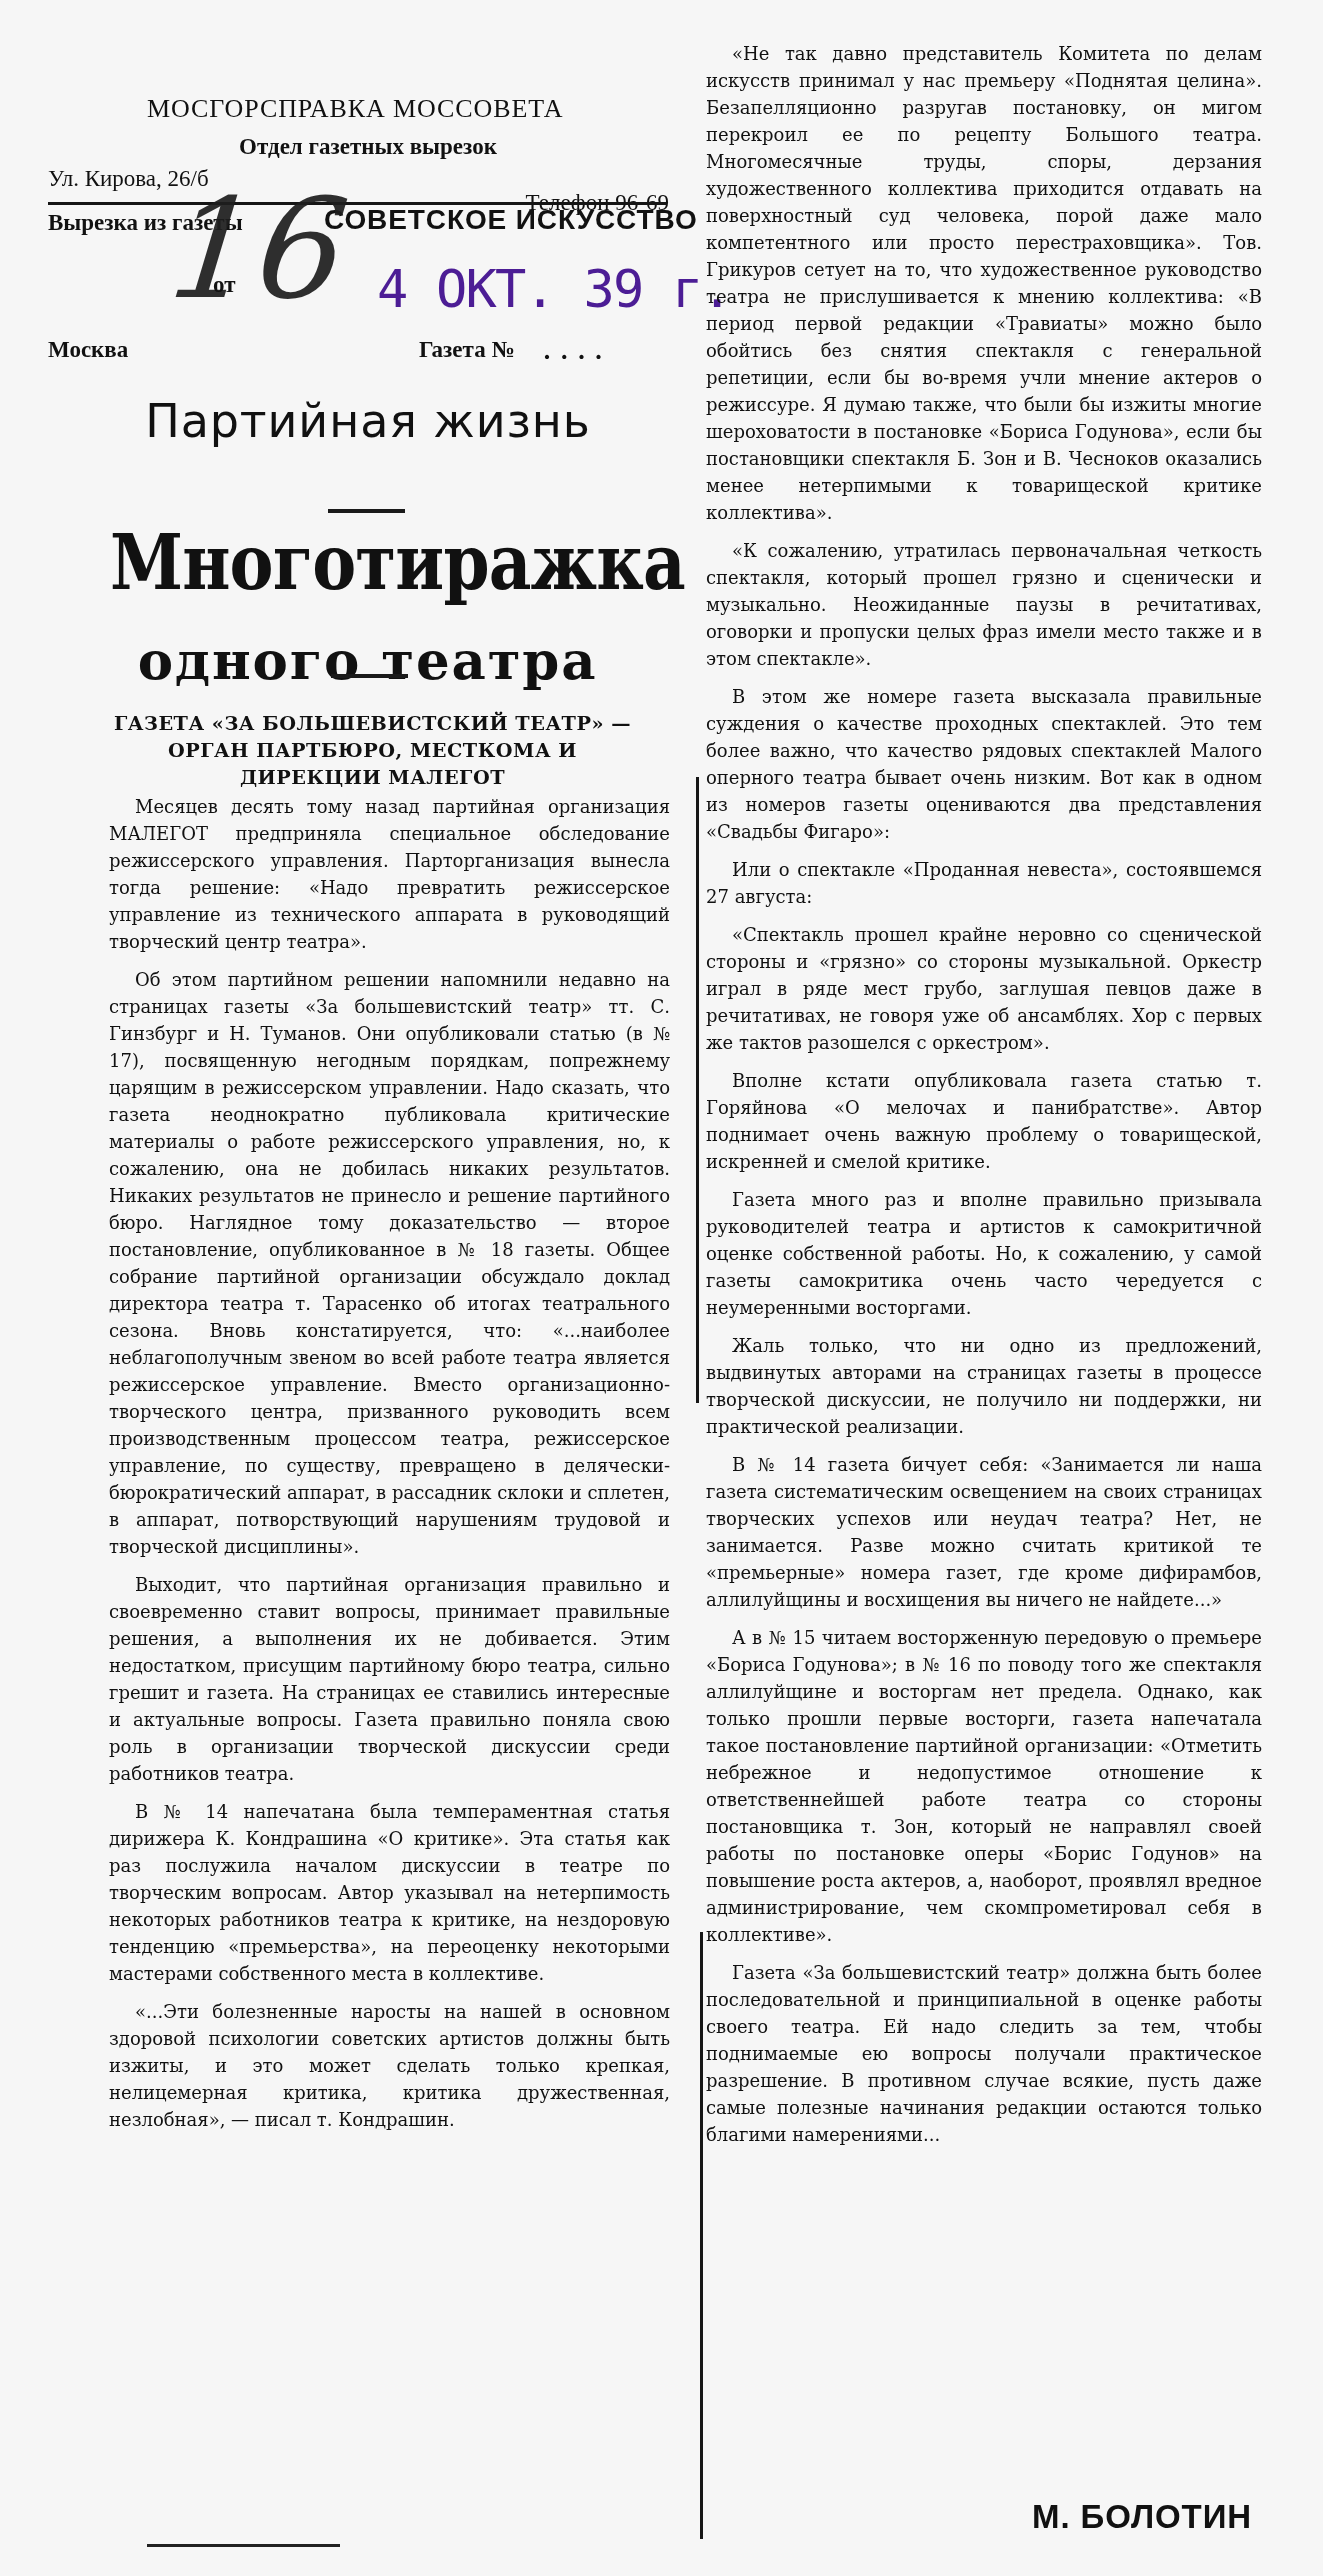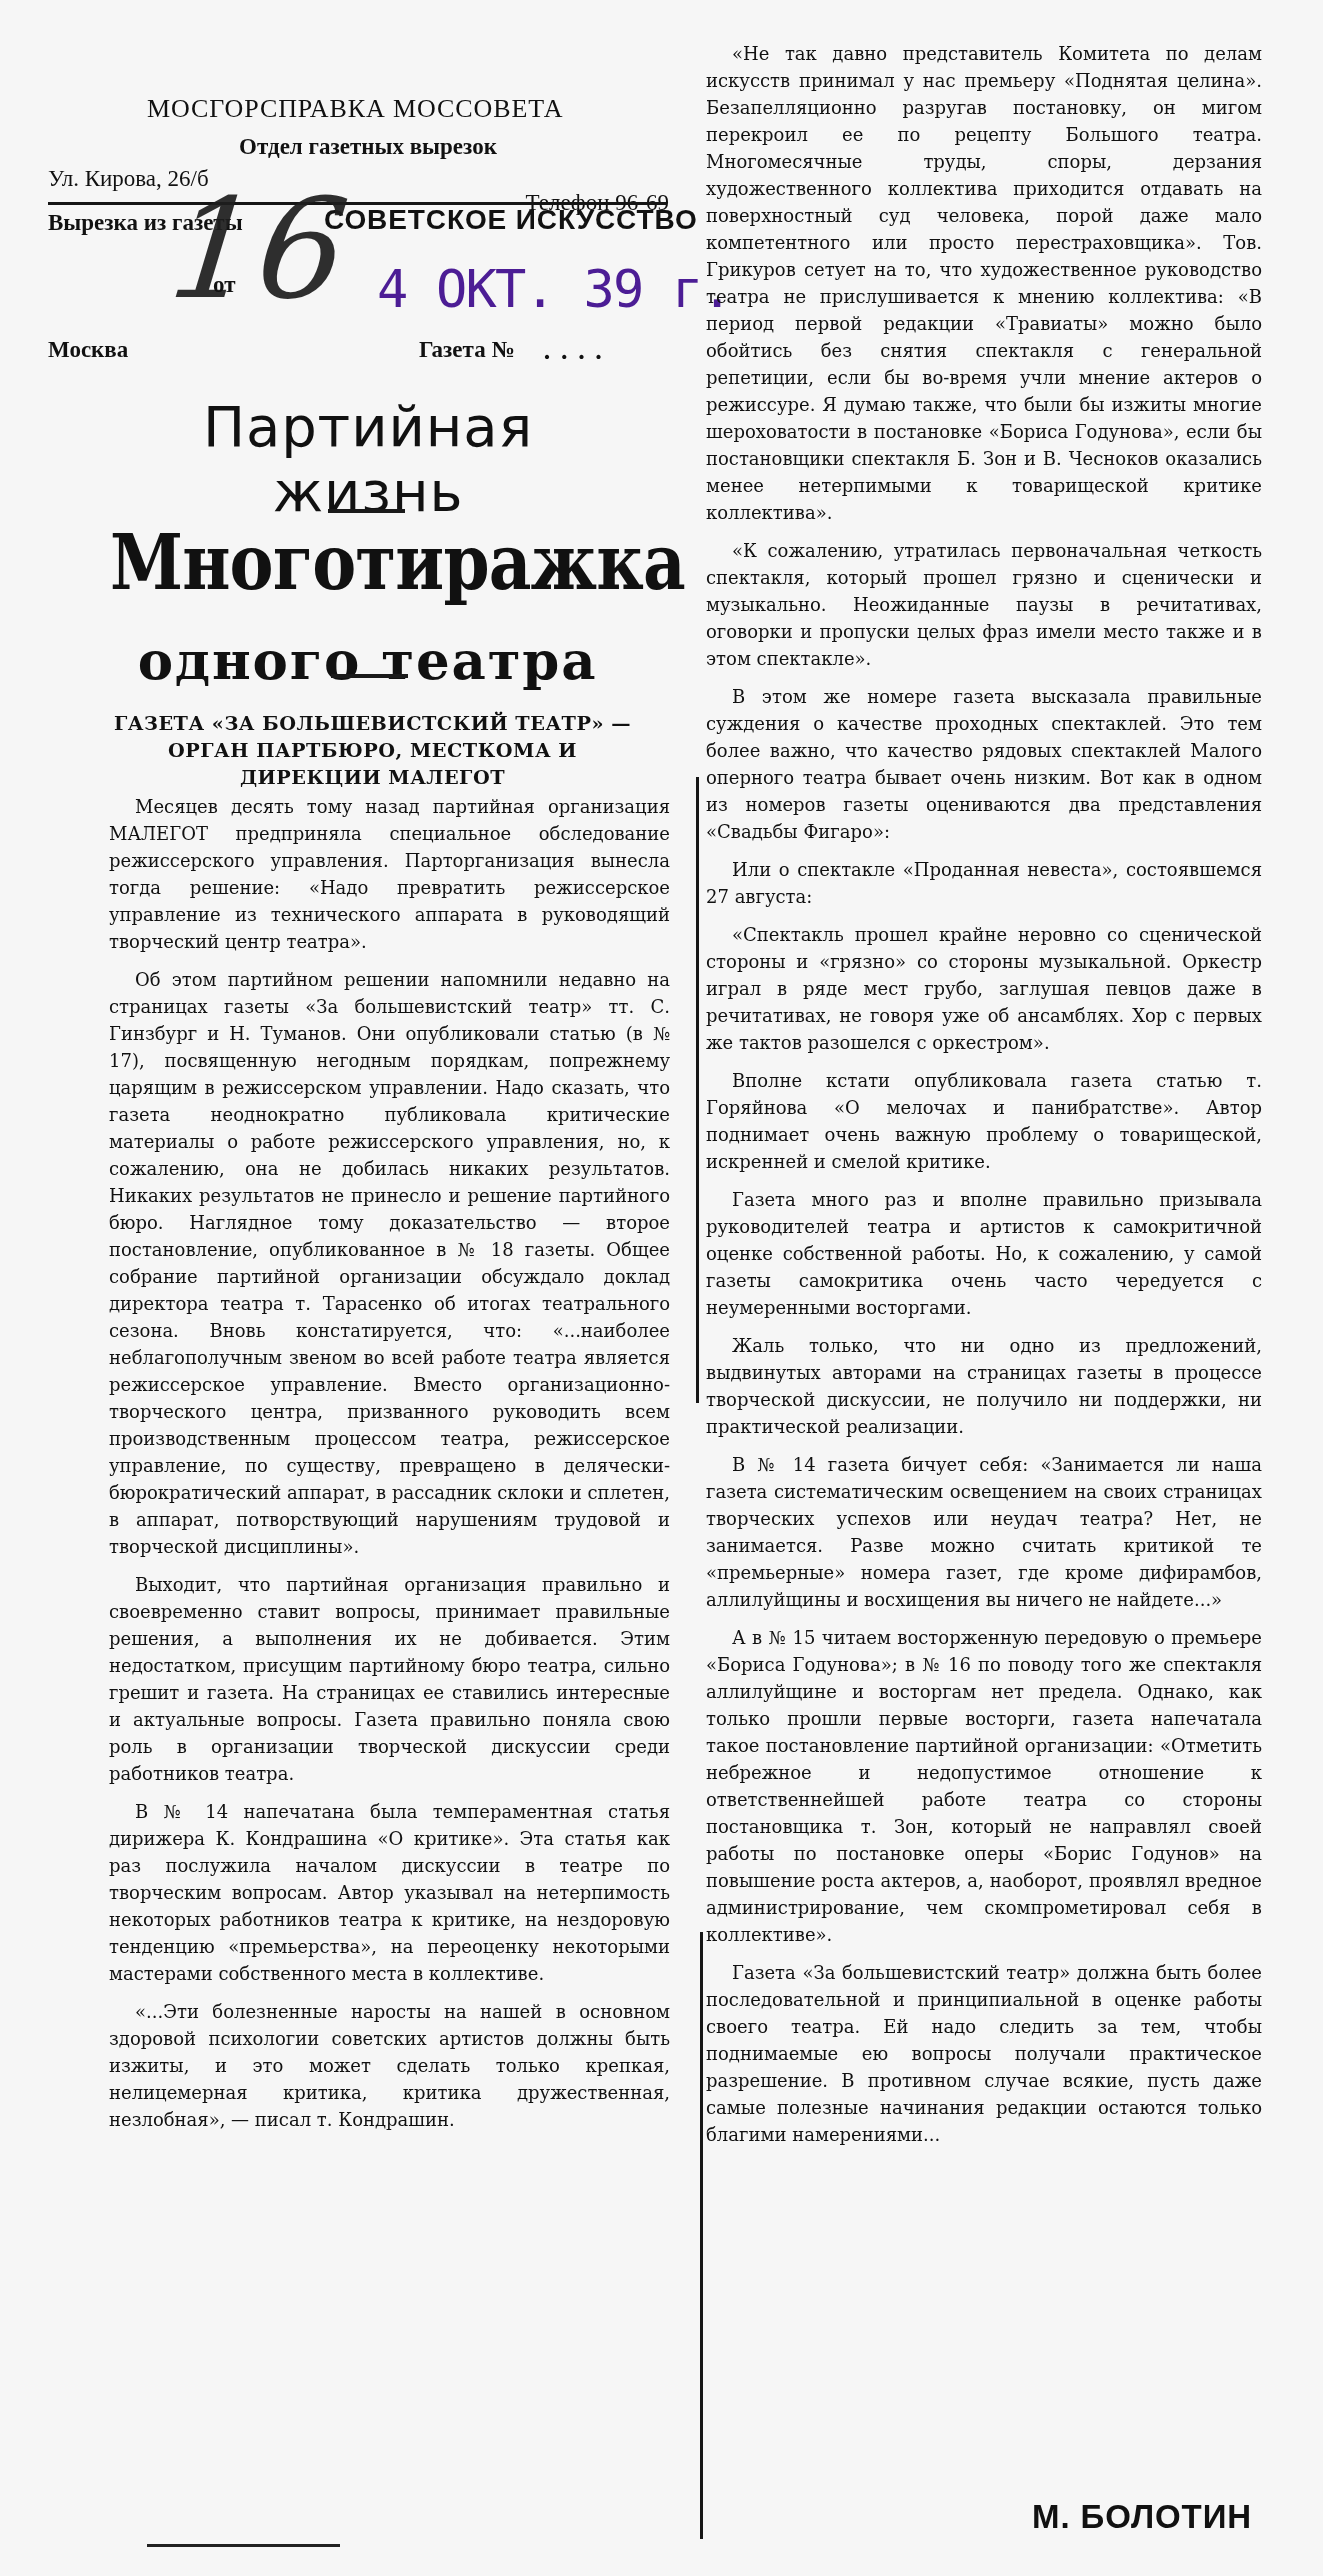--- a/index.html
+++ b/index.html
@@ -46,7 +46,7 @@
   
   .rubric {
     left: 138px; top: 394px; width: 460px; text-align: center;
-    font-family: "DejaVu Sans", sans-serif; font-size: 56px; letter-spacing: 0.9px;
+    font-family: "DejaVu Sans", sans-serif; font-size: 46px; letter-spacing: 0.9px;
   }
   .short-rule { height: 3.7px; background: #1a1a1a; width: 77px; }
   .rule-1 { left: 328px; top: 509px; }

